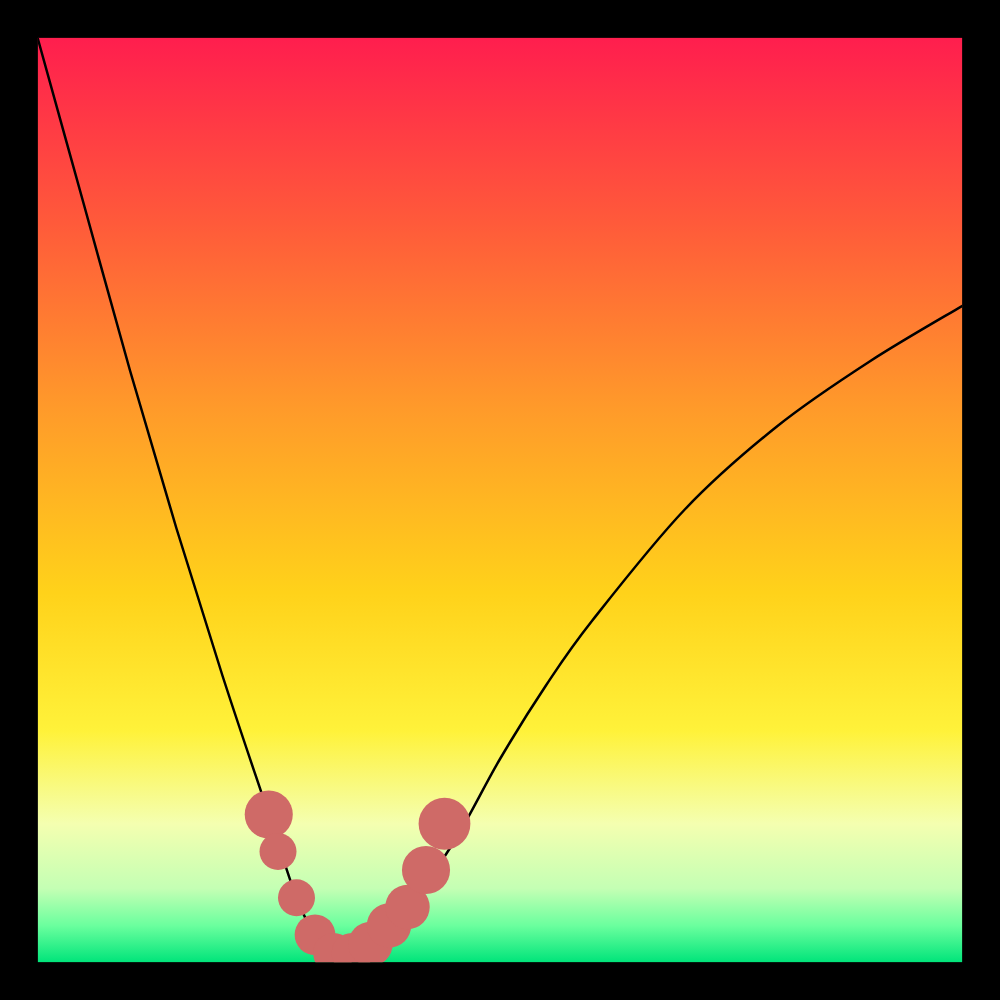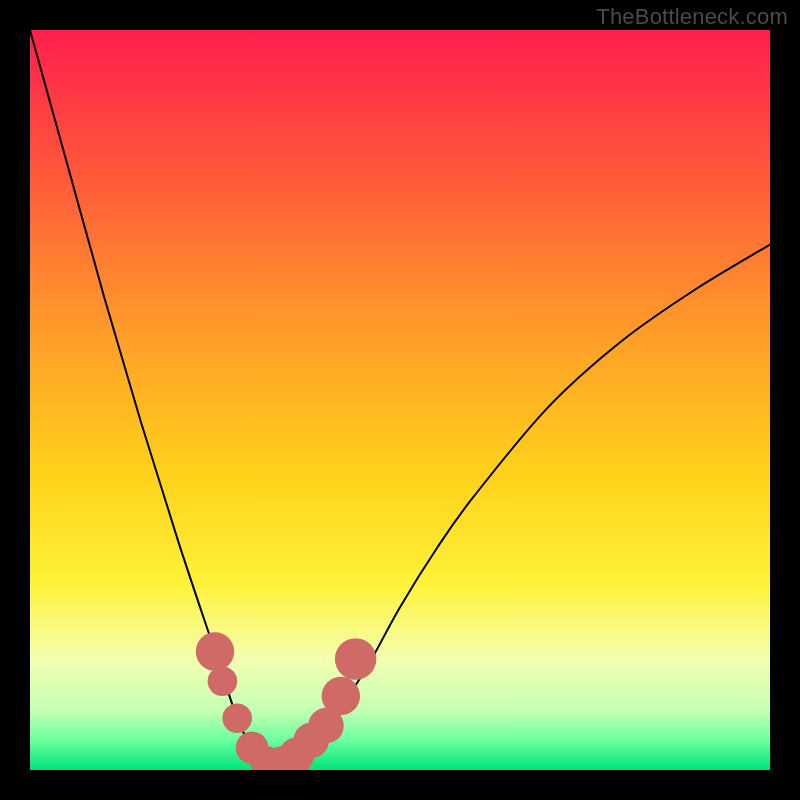--- a/index.html
+++ b/index.html
@@ -85,7 +85,6 @@
     </svg>
   </div>
 
-  <div class="watermark">TheBottleneck.com</div>
 </div>
 
 </body></html>

